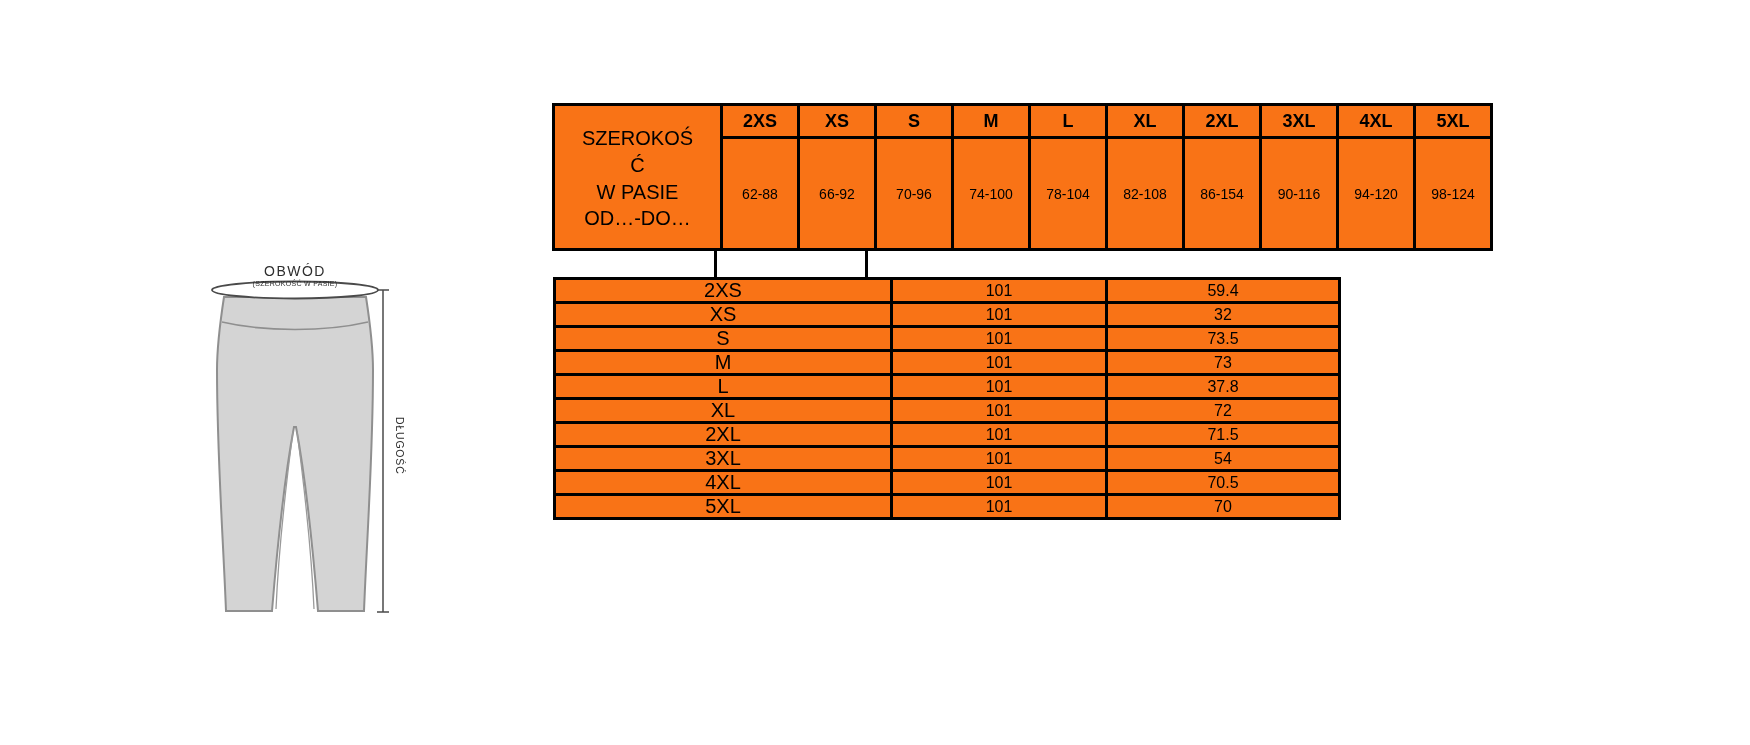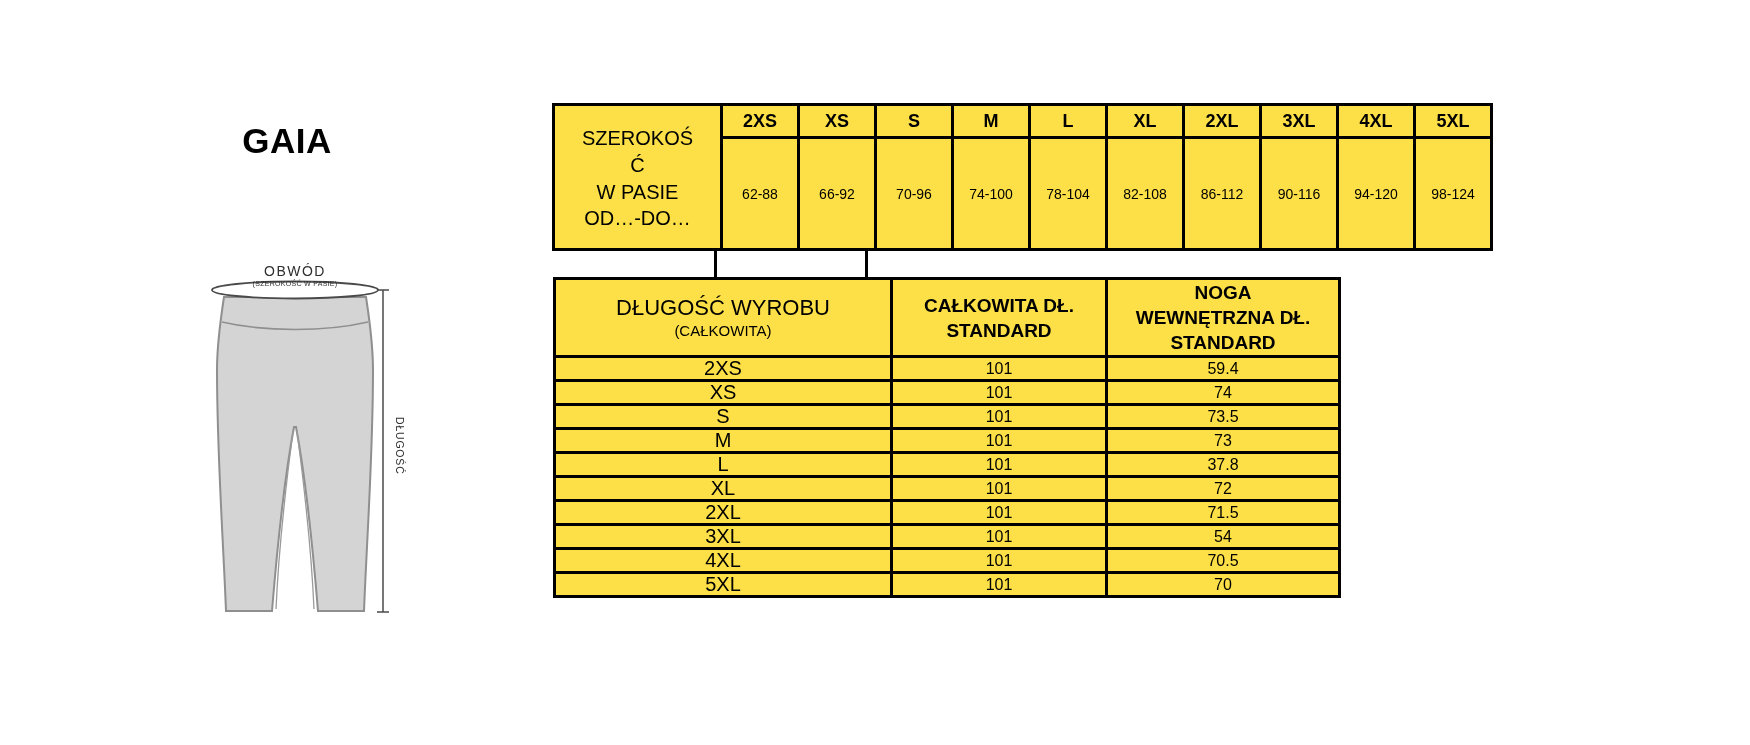--- a/index.html
+++ b/index.html
@@ -39,7 +39,6 @@
 <body>
 
 <div class="title">
-  <div>GAIA</div>
 </div>
 
 <div class="diagram">

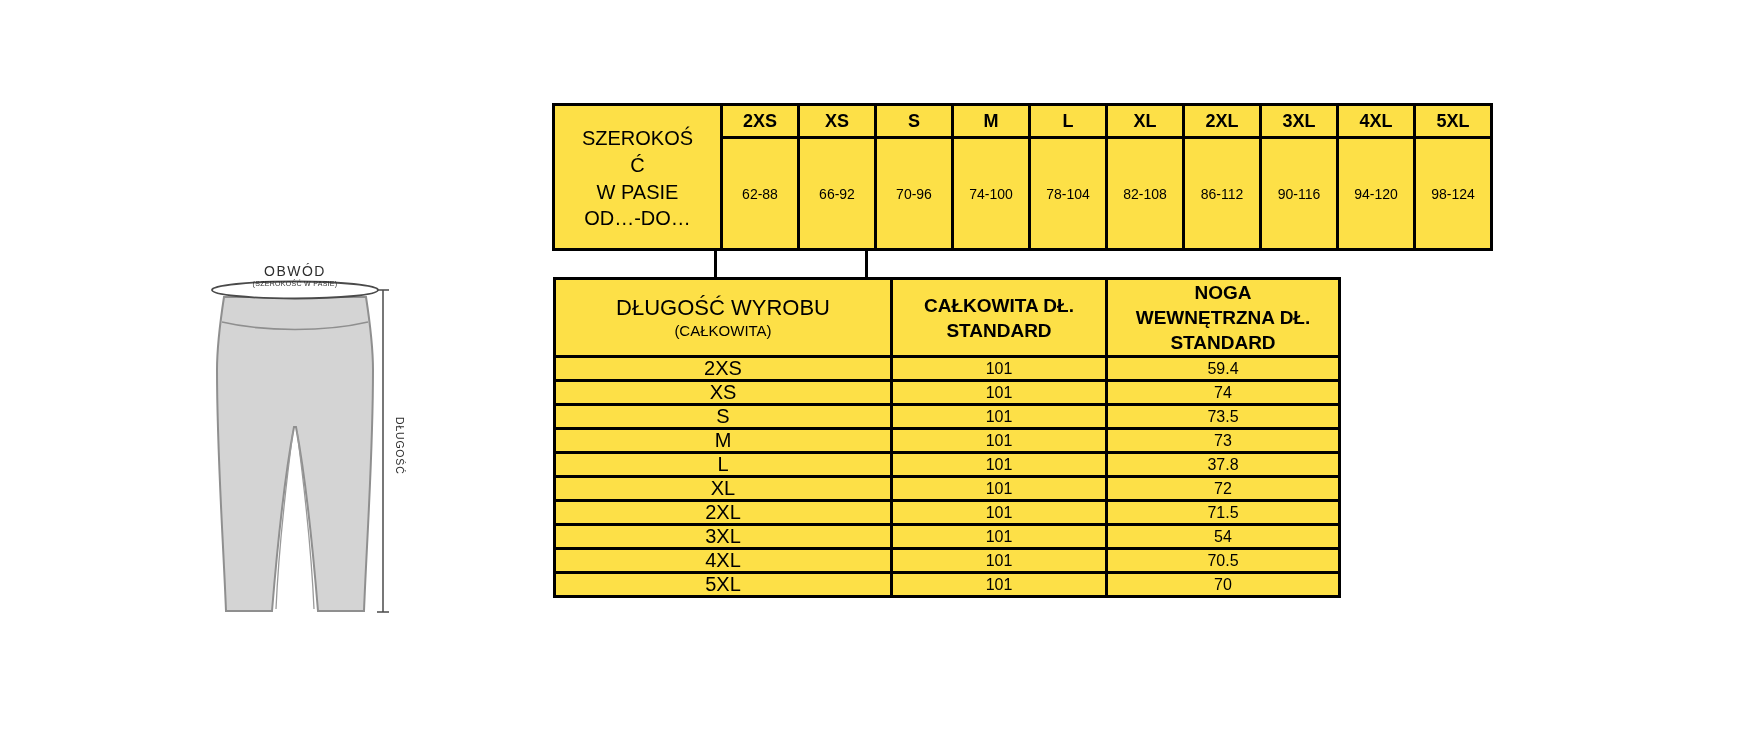--- a/index.html
+++ b/index.html
@@ -15,7 +15,7 @@
   
   .diagram{position:absolute;left:180px;top:255px;width:230px;height:380px;}
   
-  table{border-collapse:collapse;position:absolute;table-layout:fixed;background:#fde047;}
+  table{border-collapse:collapse;position:absolute;table-layout:fixed;background:#f97316;}
   td{border:3px solid #000;text-align:center;vertical-align:middle;padding:0;overflow:hidden;}
   .size-table{left:552px;top:103px;}
   .st-headcell{font-size:20px;line-height:27px;}

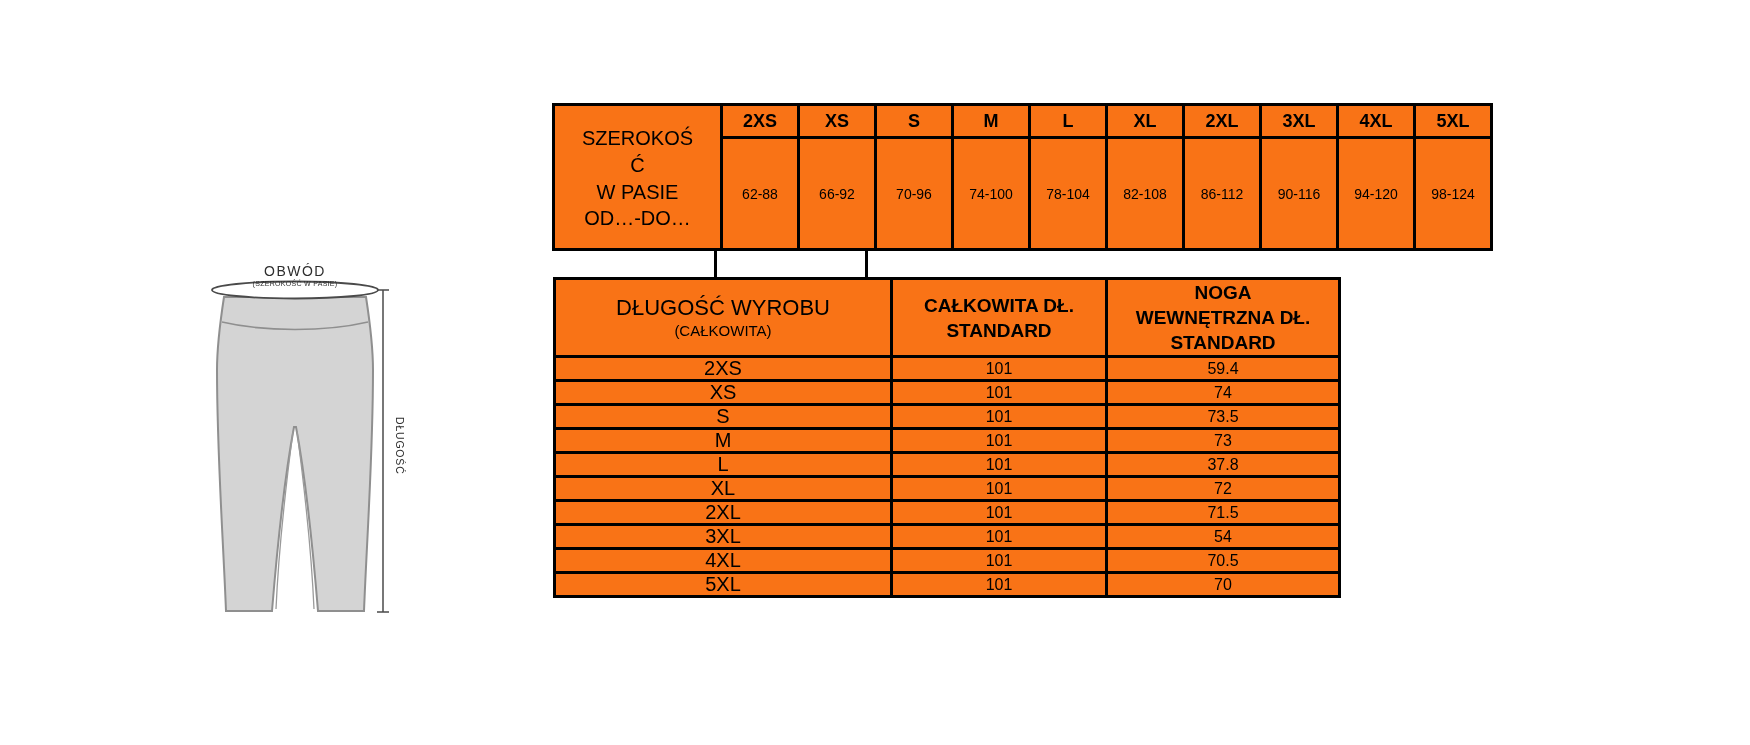--- a/index.html
+++ b/index.html
@@ -112,7 +112,7 @@
     <td class="st-val">74-100</td>
     <td class="st-val">78-104</td>
     <td class="st-val">82-108</td>
-    <td class="st-val">86-112</td>
+    <td class="st-val">86-154</td>
     <td class="st-val">90-116</td>
     <td class="st-val">94-120</td>
     <td class="st-val">98-124</td>

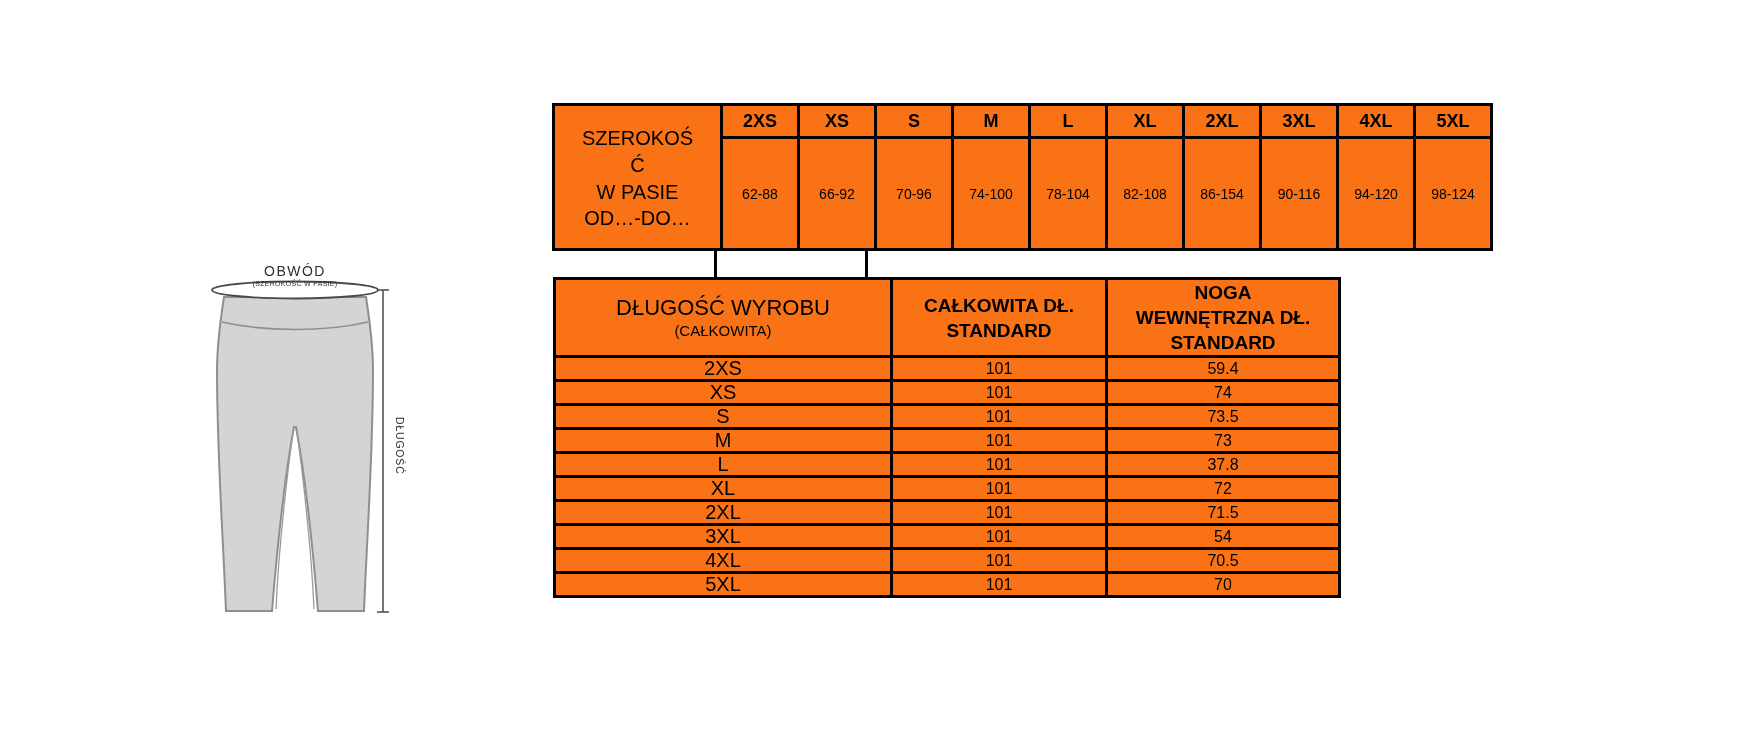--- a/index.html
+++ b/index.html
@@ -130,21 +130,6 @@
       <col style="width:233px">
     </colgroup>
   <tbody>
-      <tr class="lt-h">
-    <td class="lt-h1">
-      <div>DŁUGOŚĆ WYROBU</div>
-      <div class="small">(CAŁKOWITA)</div>
-    </td>
-    <td class="lt-hb">
-      <div>CAŁKOWITA DŁ.</div>
-      <div>STANDARD</div>
-    </td>
-    <td class="lt-hb">
-      <div>NOGA</div>
-      <div>WEWNĘTRZNA DŁ.</div>
-      <div>STANDARD</div>
-    </td>
-  </tr>
   <tr class="lt-row">
     <td class="lt-size">2XS</td>
     <td class="lt-val">101</td>

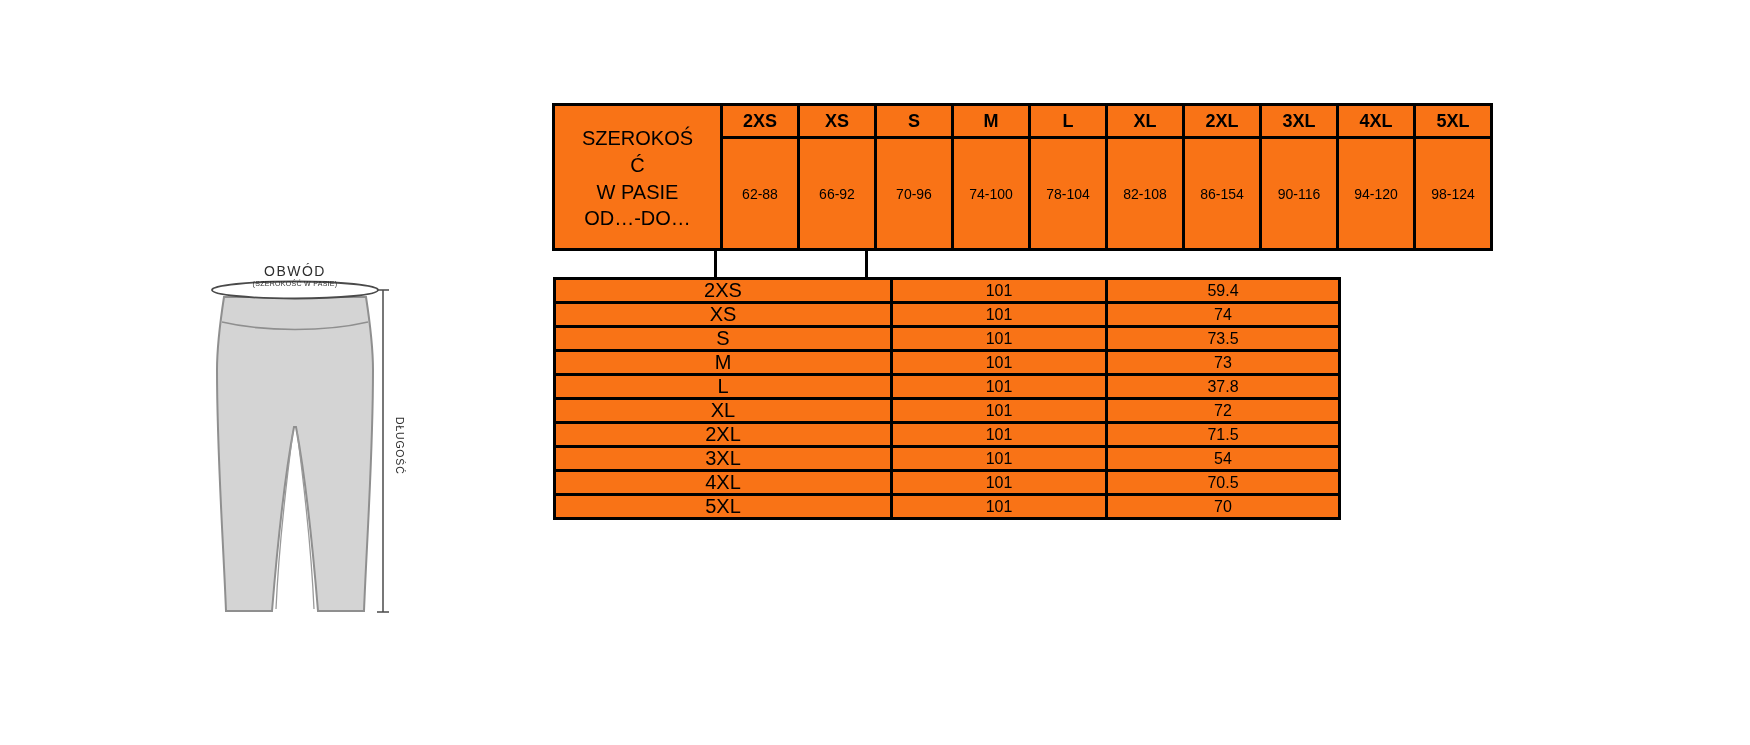--- a/index.html
+++ b/index.html
@@ -138,7 +138,7 @@
   <tr class="lt-row">
     <td class="lt-size">XS</td>
     <td class="lt-val">101</td>
-    <td class="lt-val">74</td>
+    <td class="lt-val">32</td>
   </tr>
   <tr class="lt-row">
     <td class="lt-size">S</td>

